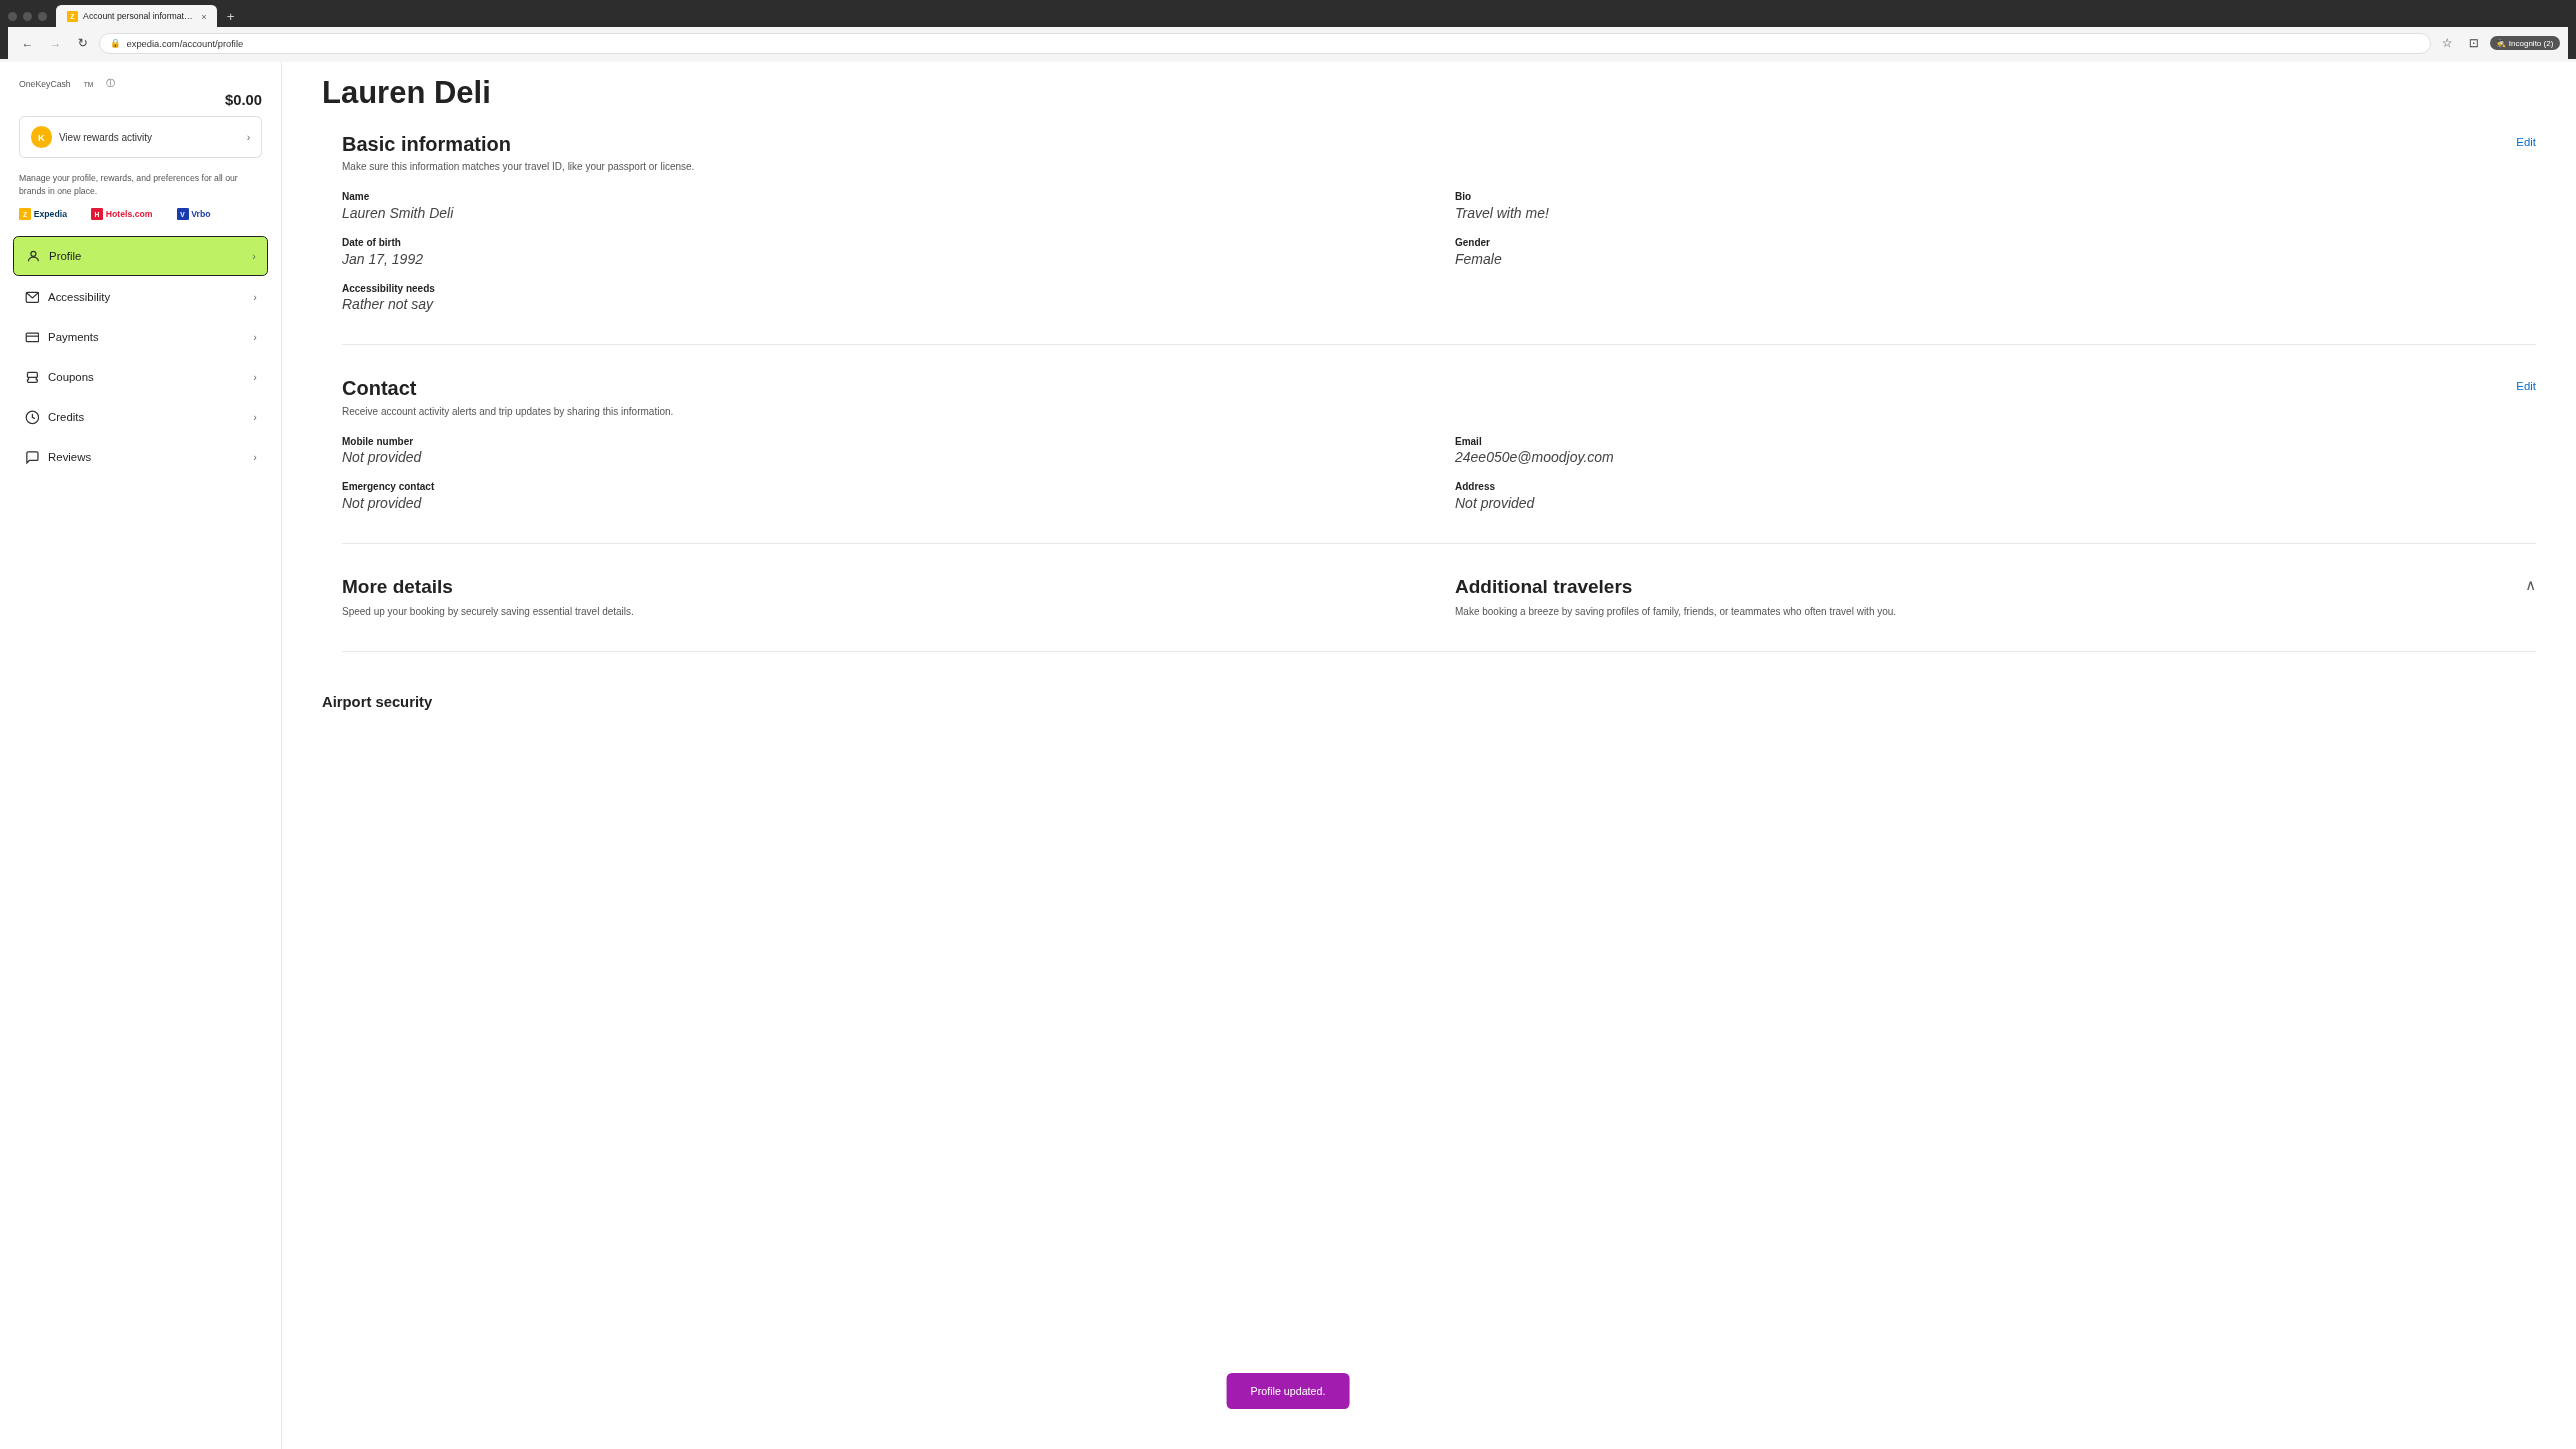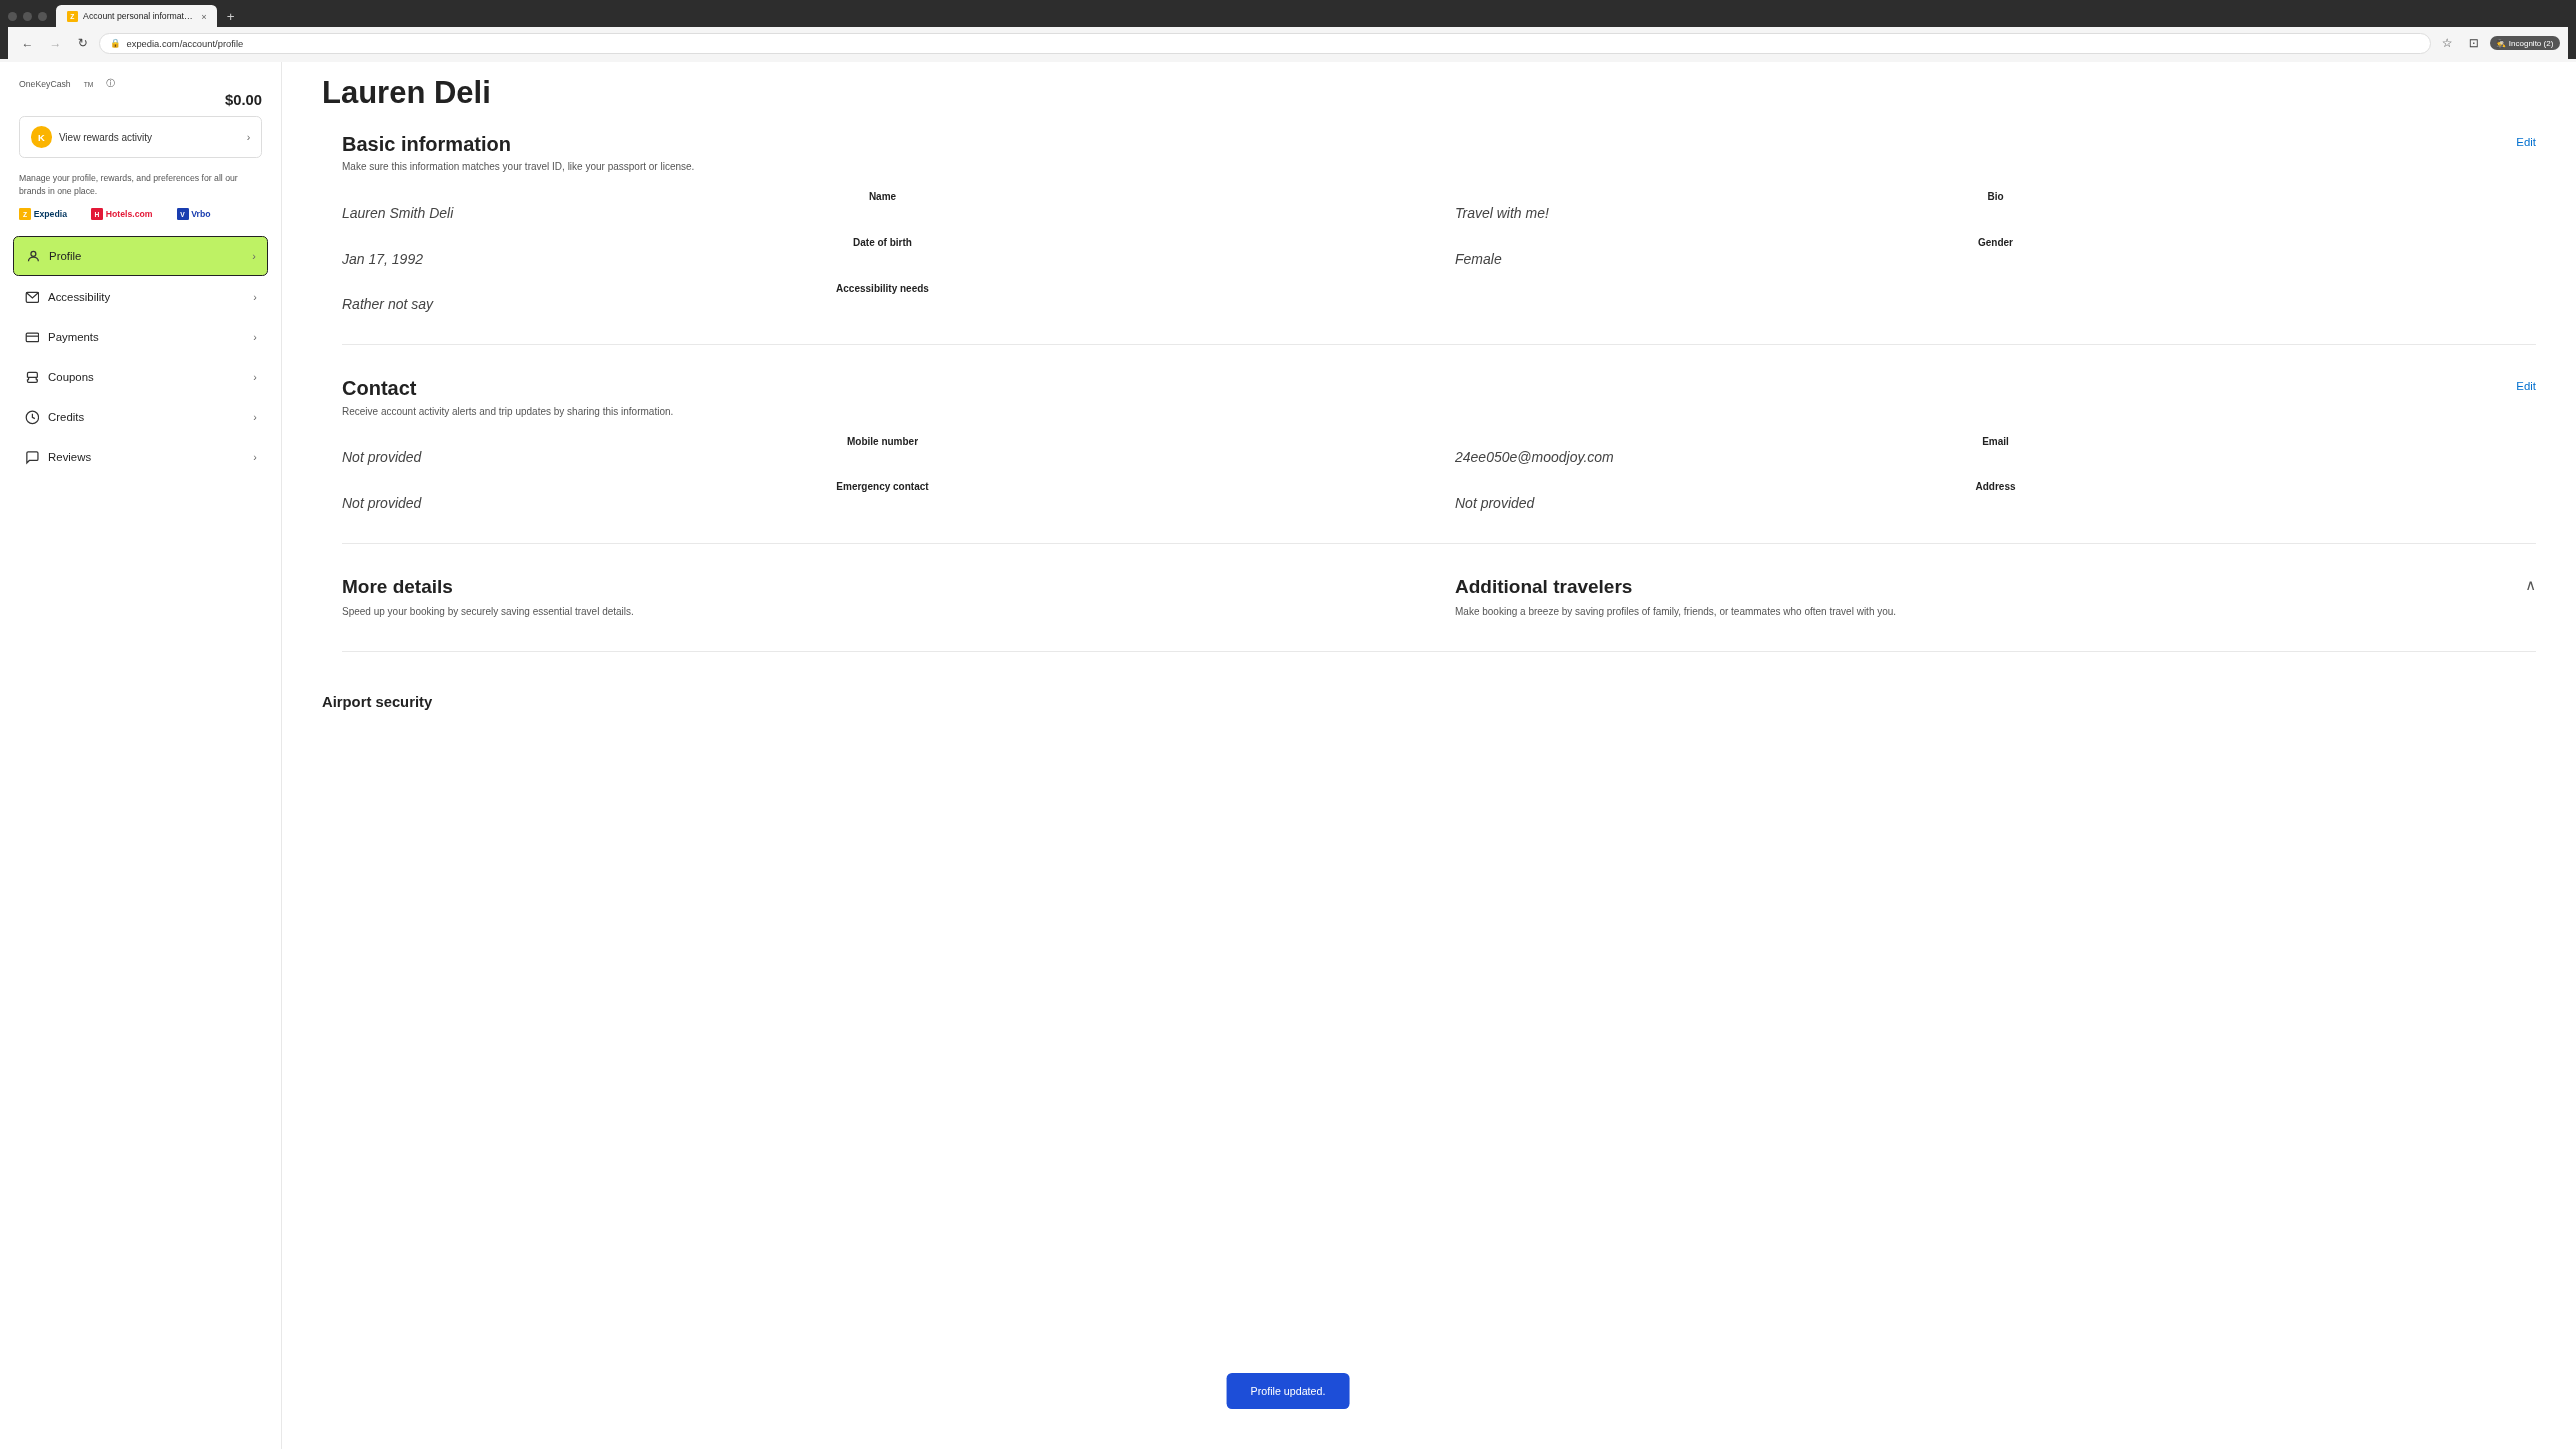--- a/index.html
+++ b/index.html
@@ -336,7 +336,6 @@
       font-weight: 600;
       color: #222;
       margin-bottom: 2.7px;
-      text-align: center;
     }
     .info-value {
       font-size: 14px;

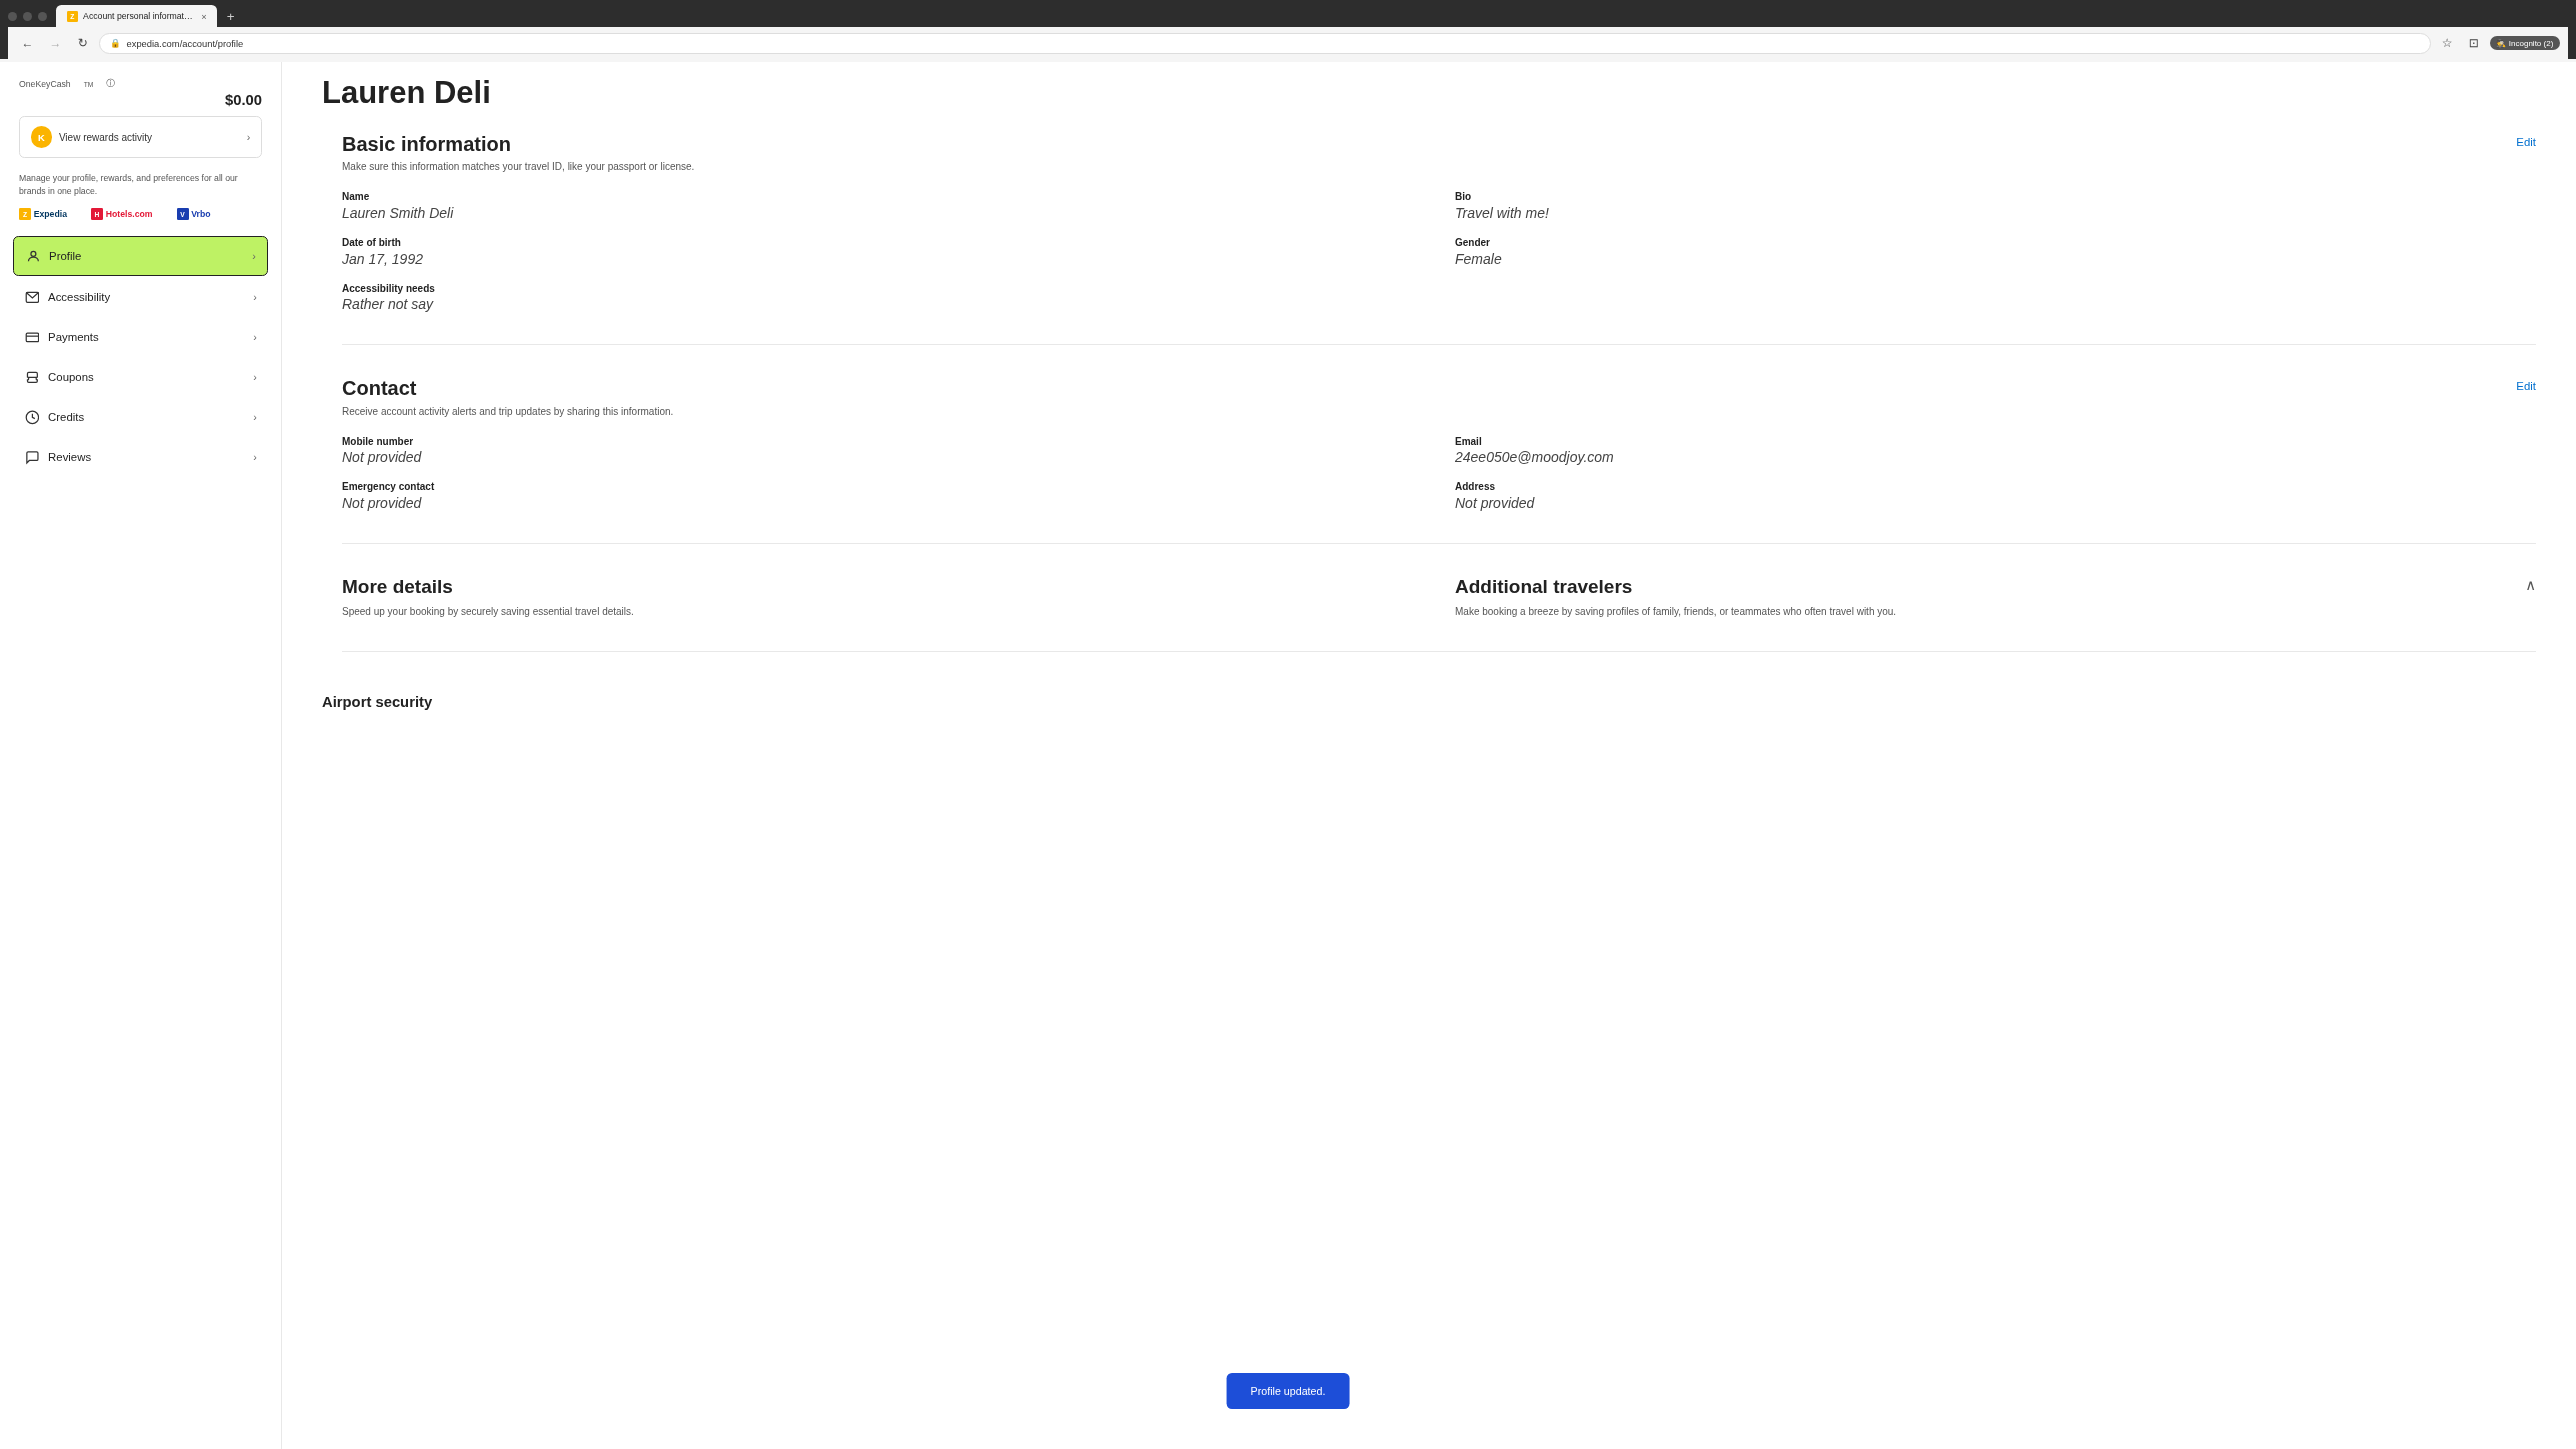--- a/index.html
+++ b/index.html
@@ -374,7 +374,7 @@
       bottom: 40px;
       left: 50%;
       transform: translateX(-50%);
-      background: #1d4ed8;
+      background: #a21caf;
       color: white;
       padding: 12px 24px;
       border-radius: 5.4px;

